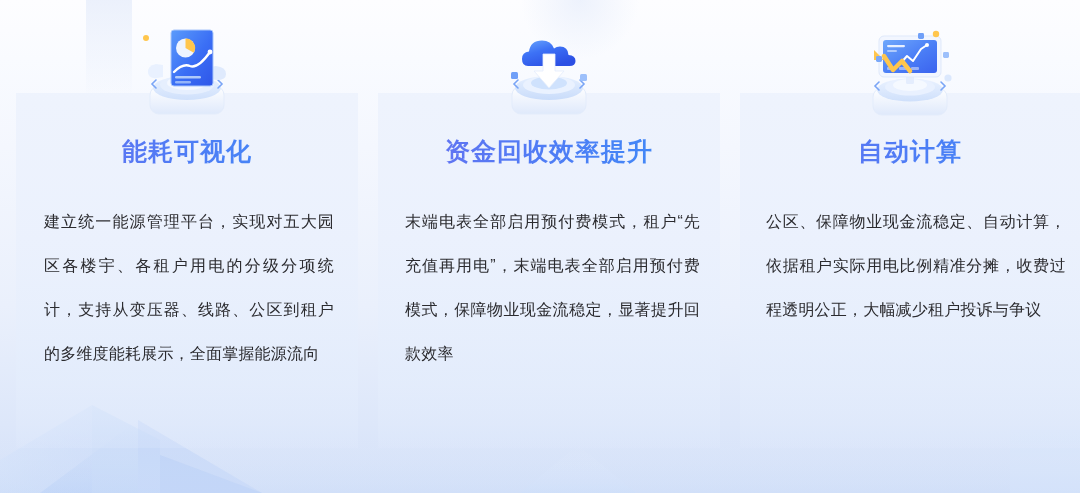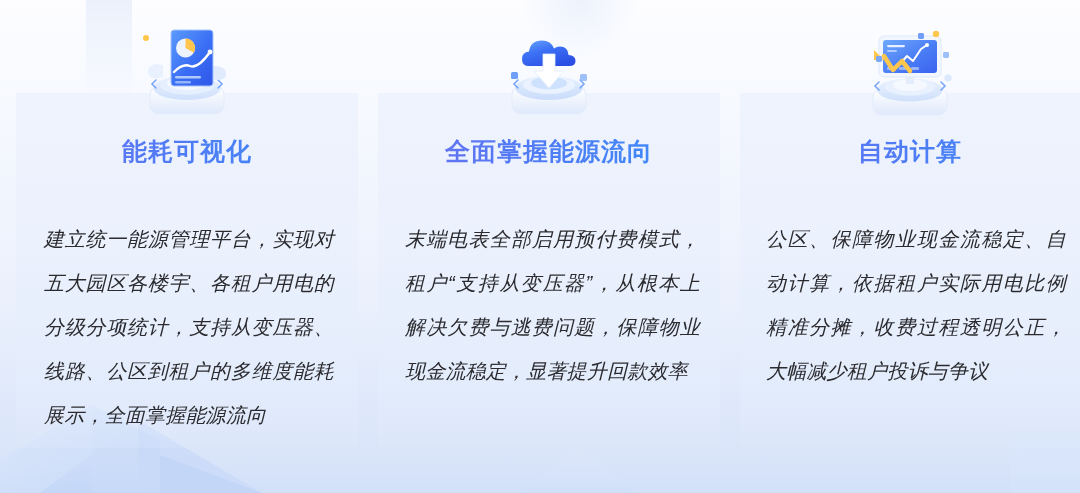--- a/index.html
+++ b/index.html
@@ -261,7 +261,7 @@
           <path d="M59 34 h12 v17 h9 l-15 17 l-15 -17 h9 z" fill="none" stroke="#e3ecfd" stroke-width="0.8"></path>
         </svg>
       </div>
-      <div class="card-title">全面掌握能源流向</div>
+      <div class="card-title">资金回收效率提升</div>
       <div class="card-body">末端电表全部启用预付费模式，租户“支持从变压器”，从根本上解决欠费与逃费问题，保障物业现金流稳定，显著提升回款效率</div>
     </div>
 

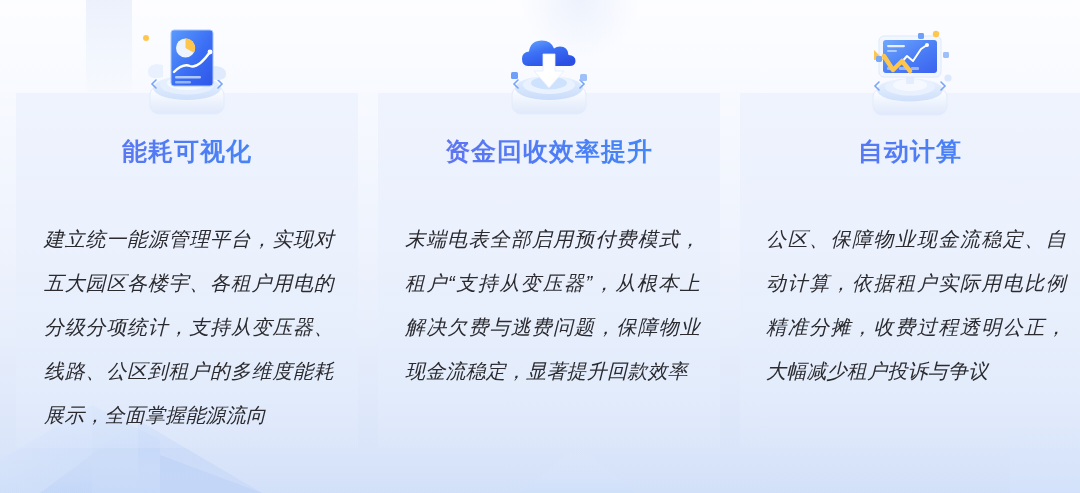--- a/index.html
+++ b/index.html
@@ -117,16 +117,15 @@
   
   .card-body {
     position: absolute;
-    top: 124px;
+    top: 107px;
     left: 28px;
     right: 24px;
-    font-size: 20px;
+    font-size: 16px;
     line-height: 44px;
     color: #2b2b2f;
     letter-spacing: 0.2px;
     text-align: justify;
     text-justify: inter-ideograph;
-    font-style: italic;
   }
   .card.c3 .card-body { left: 26px; right: 14px; }
   .card.c2 .card-body { left: 27px; right: 20px; }

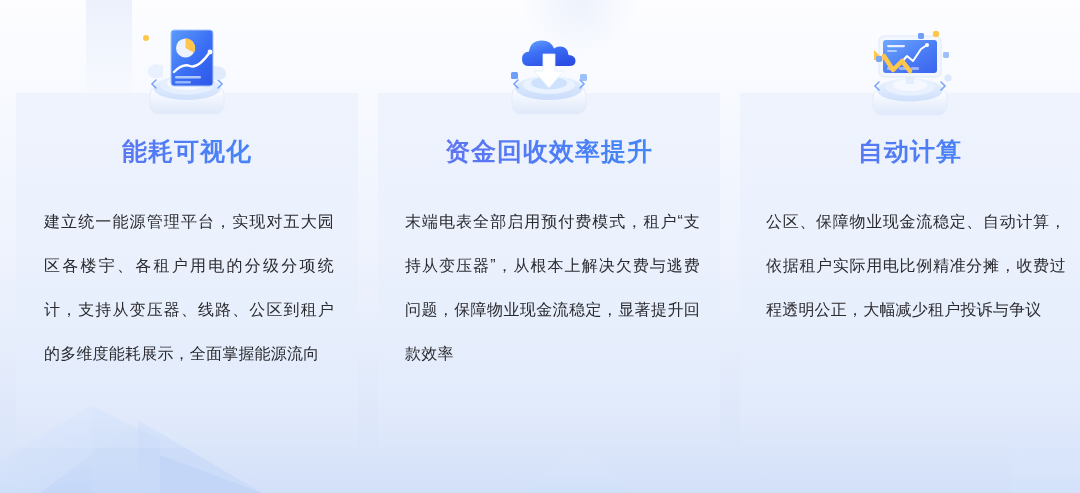--- a/index.html
+++ b/index.html
@@ -261,7 +261,7 @@
         </svg>
       </div>
       <div class="card-title">资金回收效率提升</div>
-      <div class="card-body">末端电表全部启用预付费模式，租户“支持从变压器”，从根本上解决欠费与逃费问题，保障物业现金流稳定，显著提升回款效率</div>
+      <div class="card-body">末端电表全部启用预付费模式，租户“先充值再用电”，末端电表全部启用预付费模式，保障物业现金流稳定，显著提升回款效率</div>
     </div>
 
     <div class="card c3">

